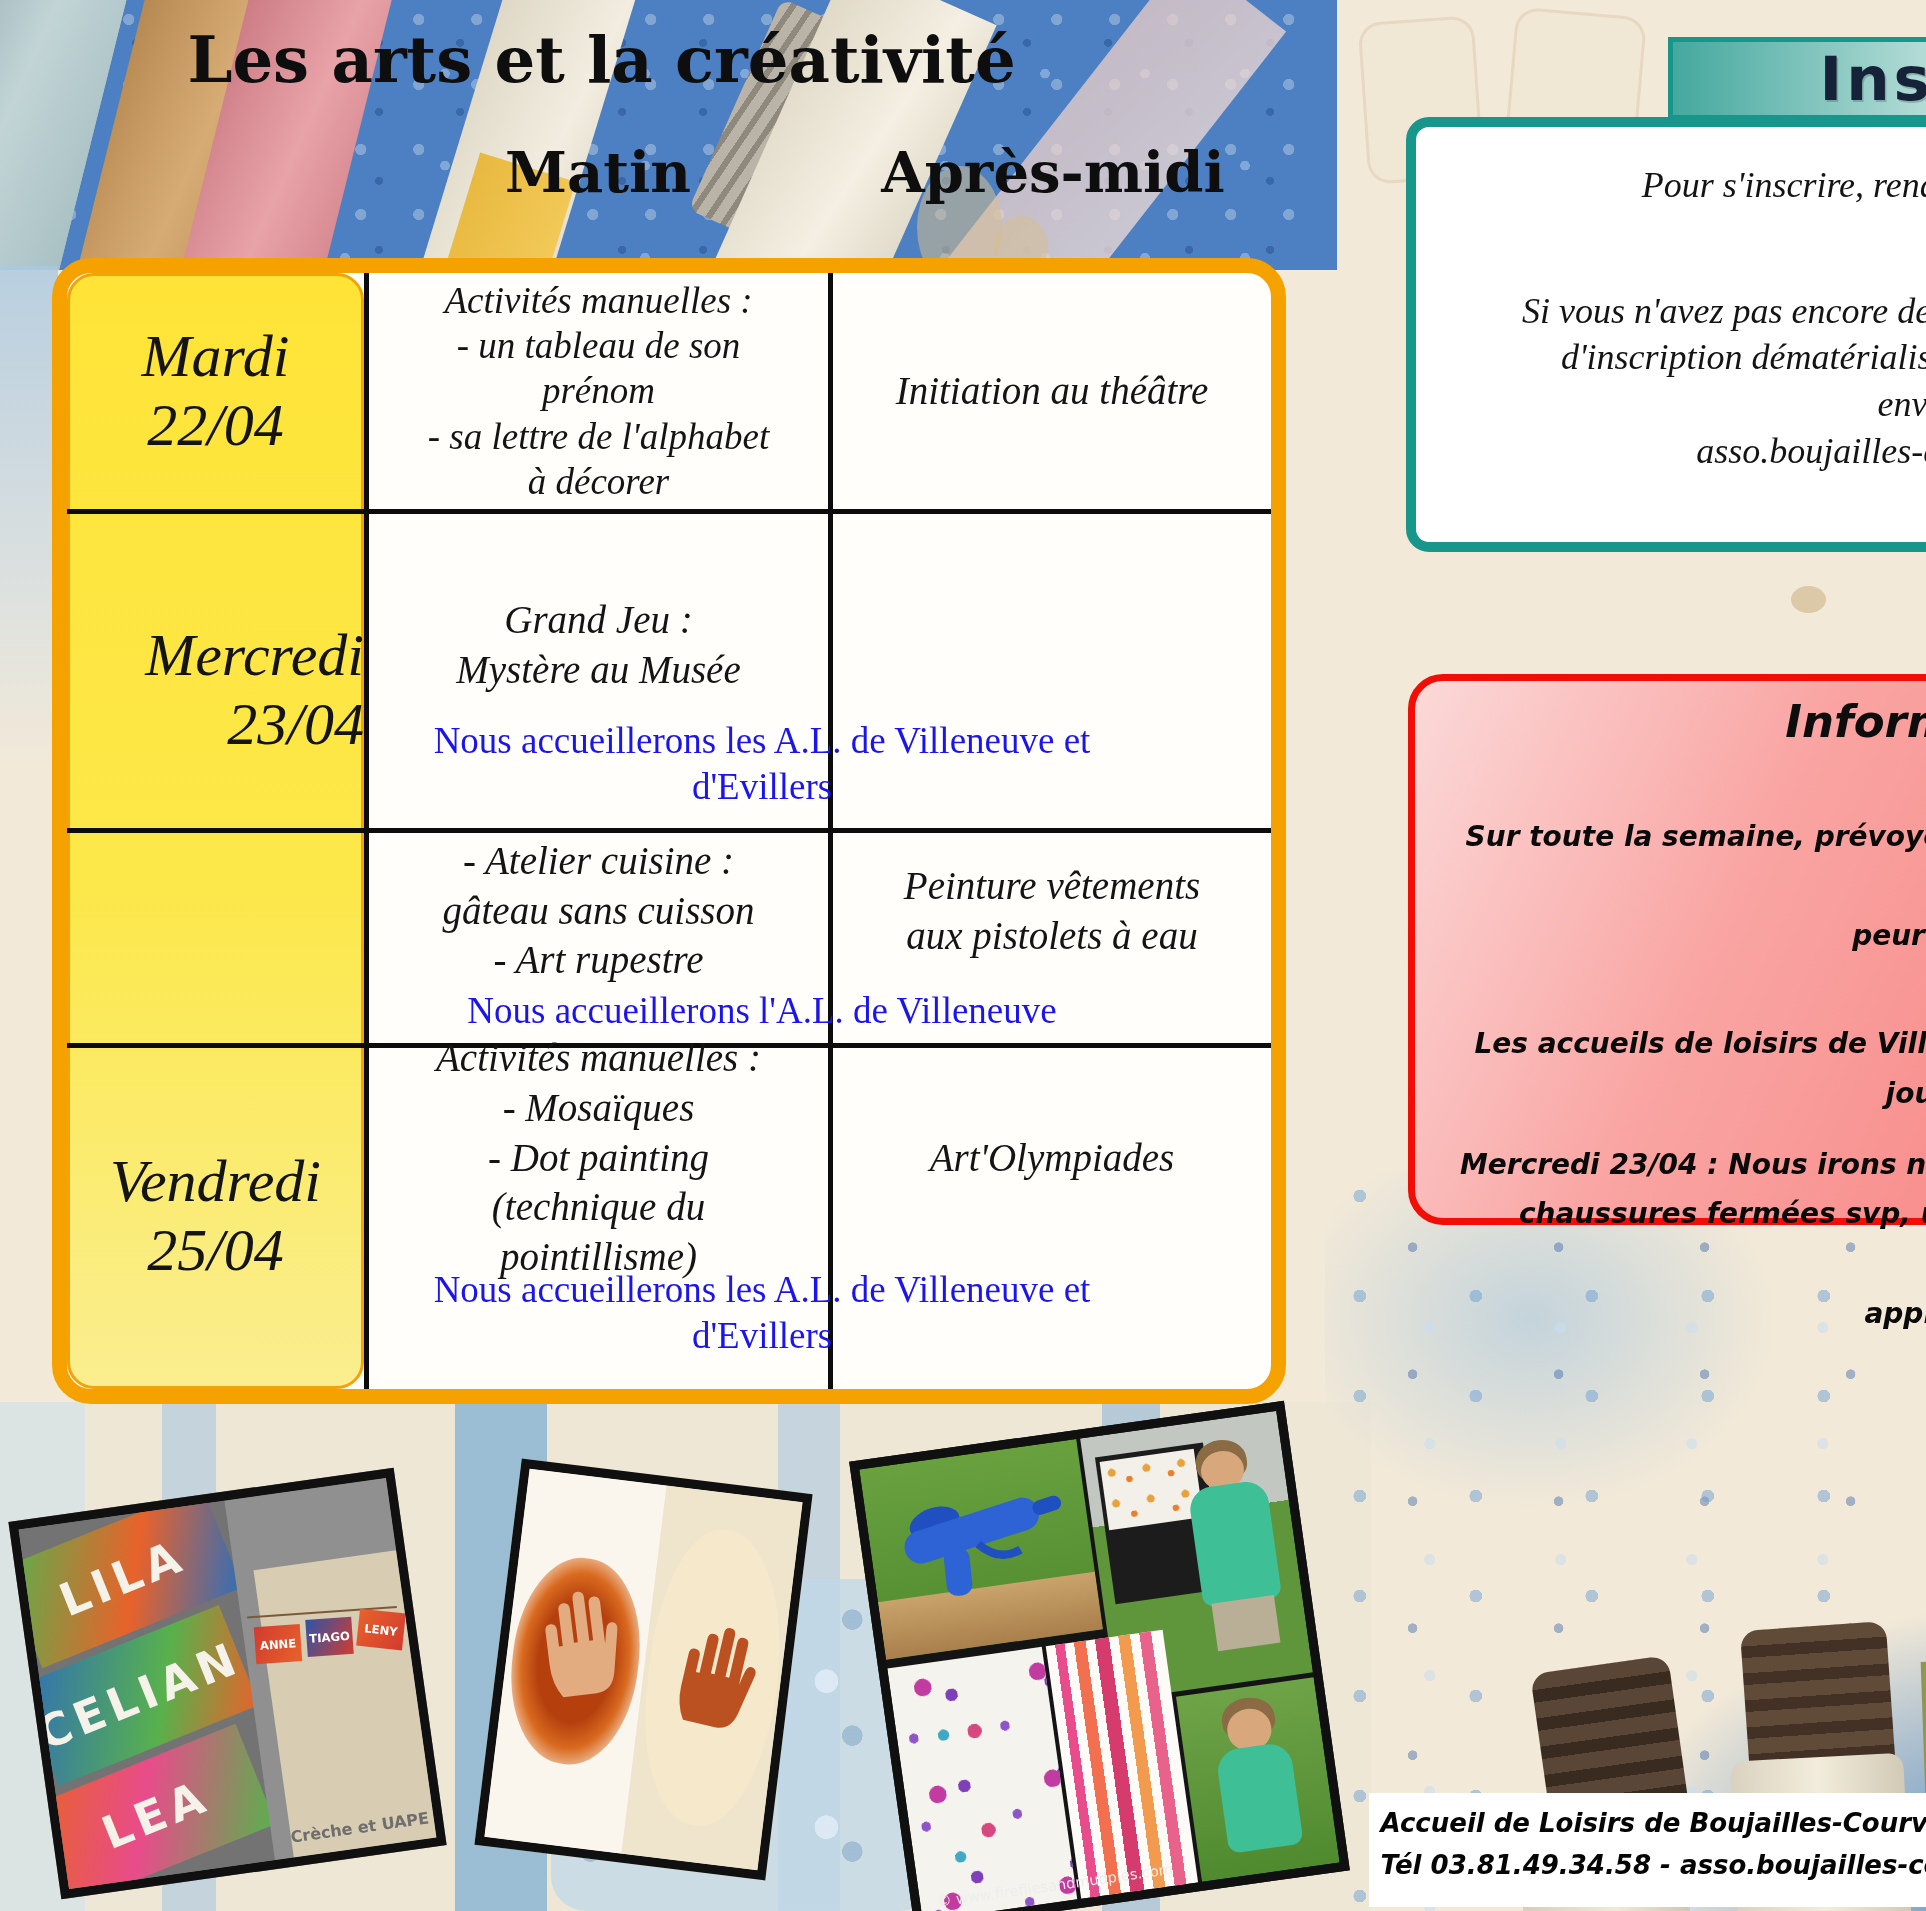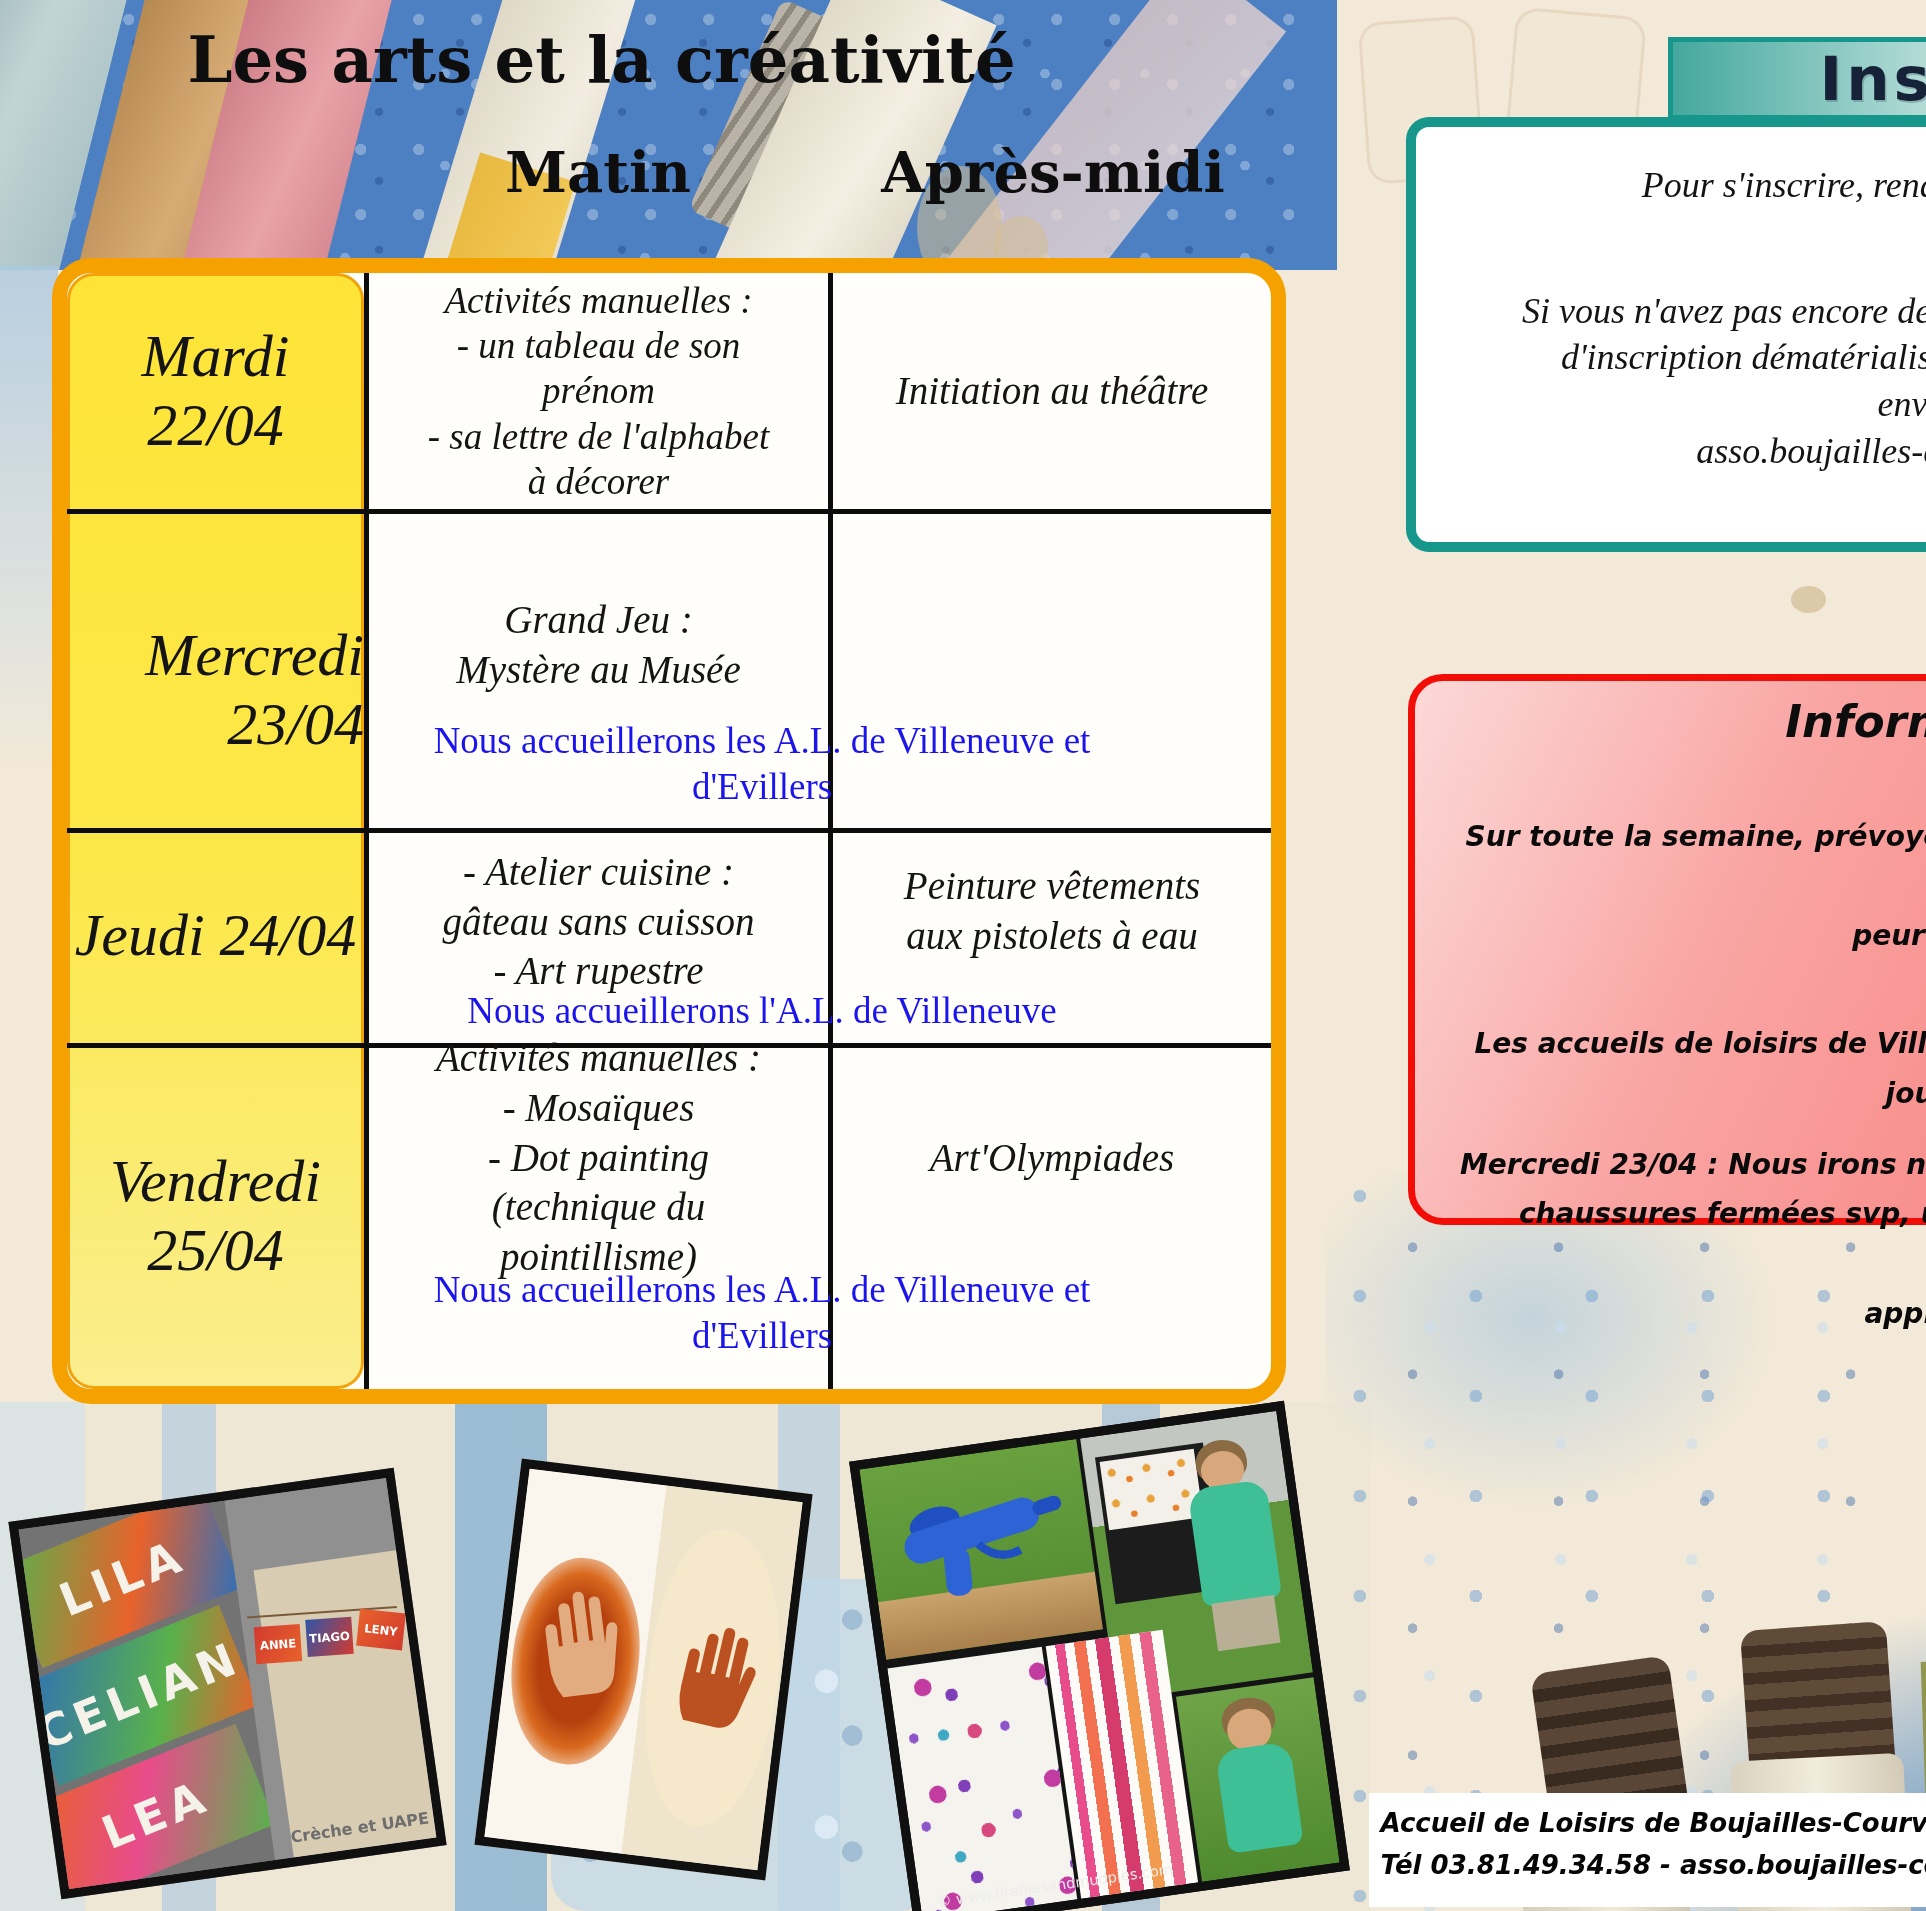--- a/index.html
+++ b/index.html
@@ -274,7 +274,7 @@
 d'Evillers</div>
 
   <div class="day-cell prelines" style="top:555px;height:215px;">Jeudi 24/04</div>
-  <div class="act-cell cell-morning prelines" style="top:555px;height:215px;padding-bottom:50px;margin-top:11px;">- Atelier cuisine :
+  <div class="act-cell cell-morning prelines" style="top:555px;height:215px;padding-bottom:50px;">- Atelier cuisine :
 gâteau sans cuisson
 - Art rupestre</div>
   <div class="act-cell cell-afternoon prelines" style="top:555px;height:215px;padding-bottom:50px;">Peinture vêtements

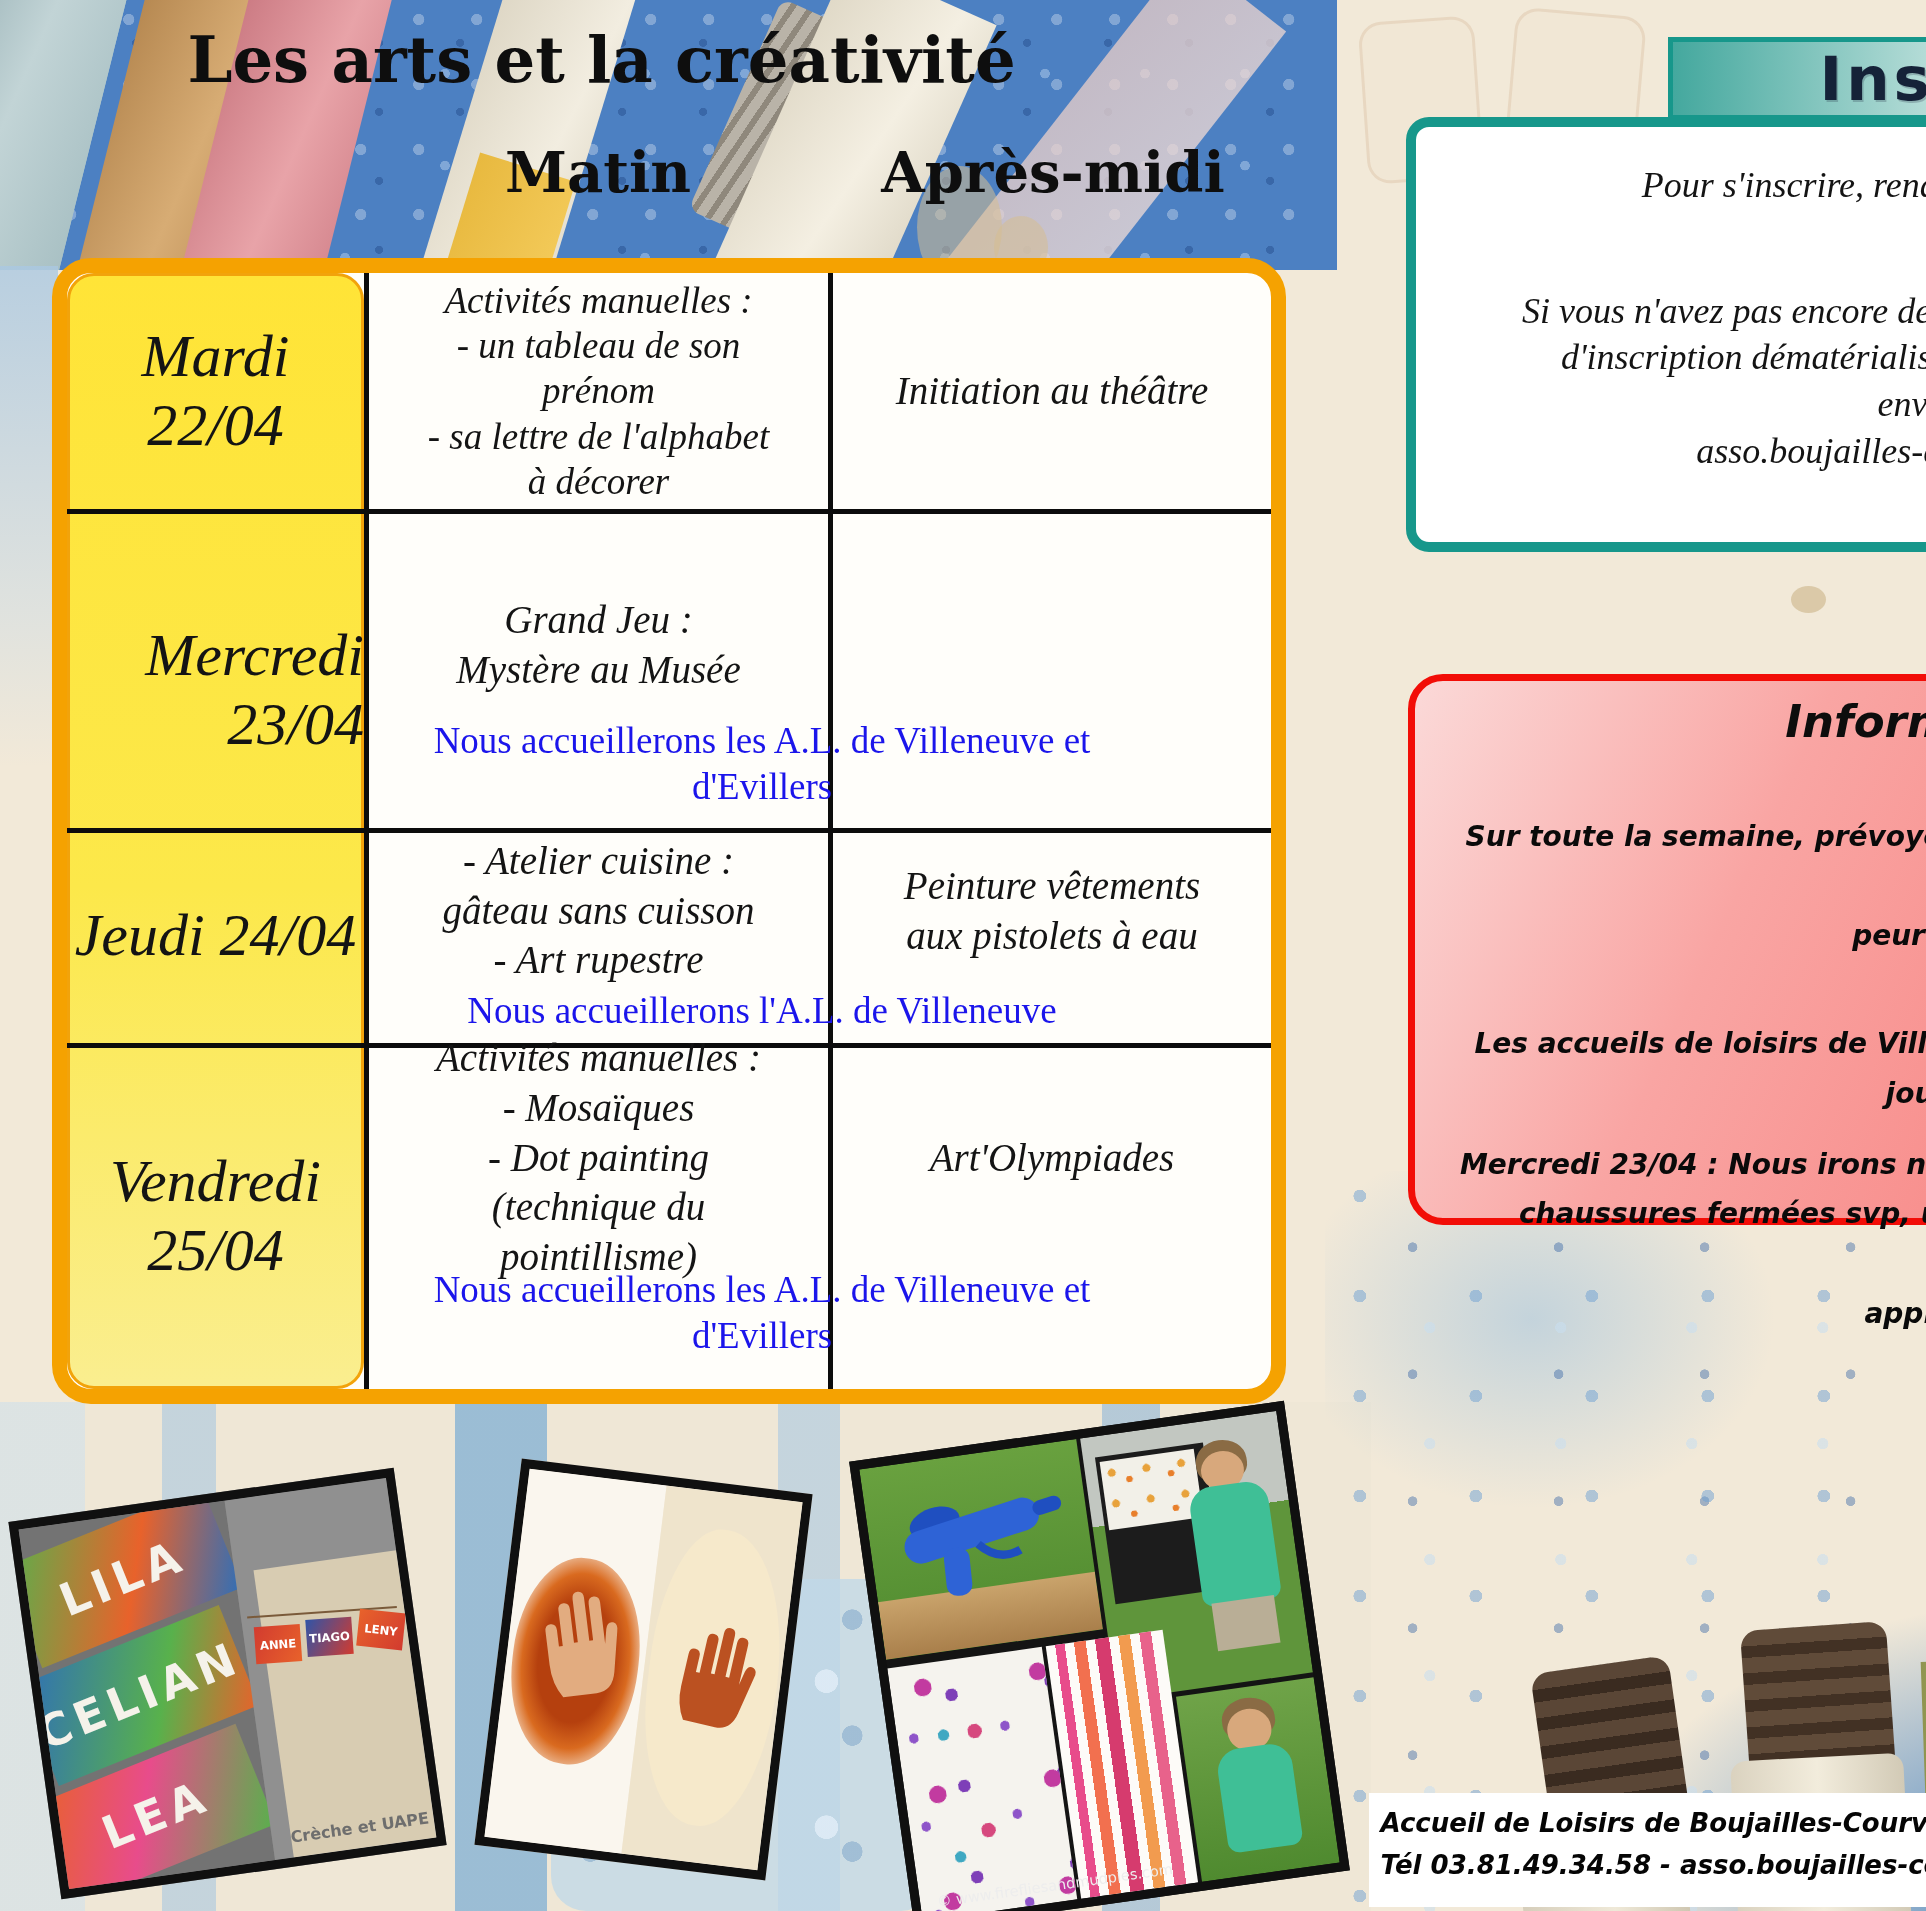--- a/index.html
+++ b/index.html
@@ -273,7 +273,6 @@
   <div class="row-note prelines" style="top:445px;">Nous accueillerons les A.L. de Villeneuve et
 d'Evillers</div>
 
-  <div class="day-cell prelines" style="top:555px;height:215px;">Jeudi 24/04</div>
   <div class="act-cell cell-morning prelines" style="top:555px;height:215px;padding-bottom:50px;">- Atelier cuisine :
 gâteau sans cuisson
 - Art rupestre</div>

